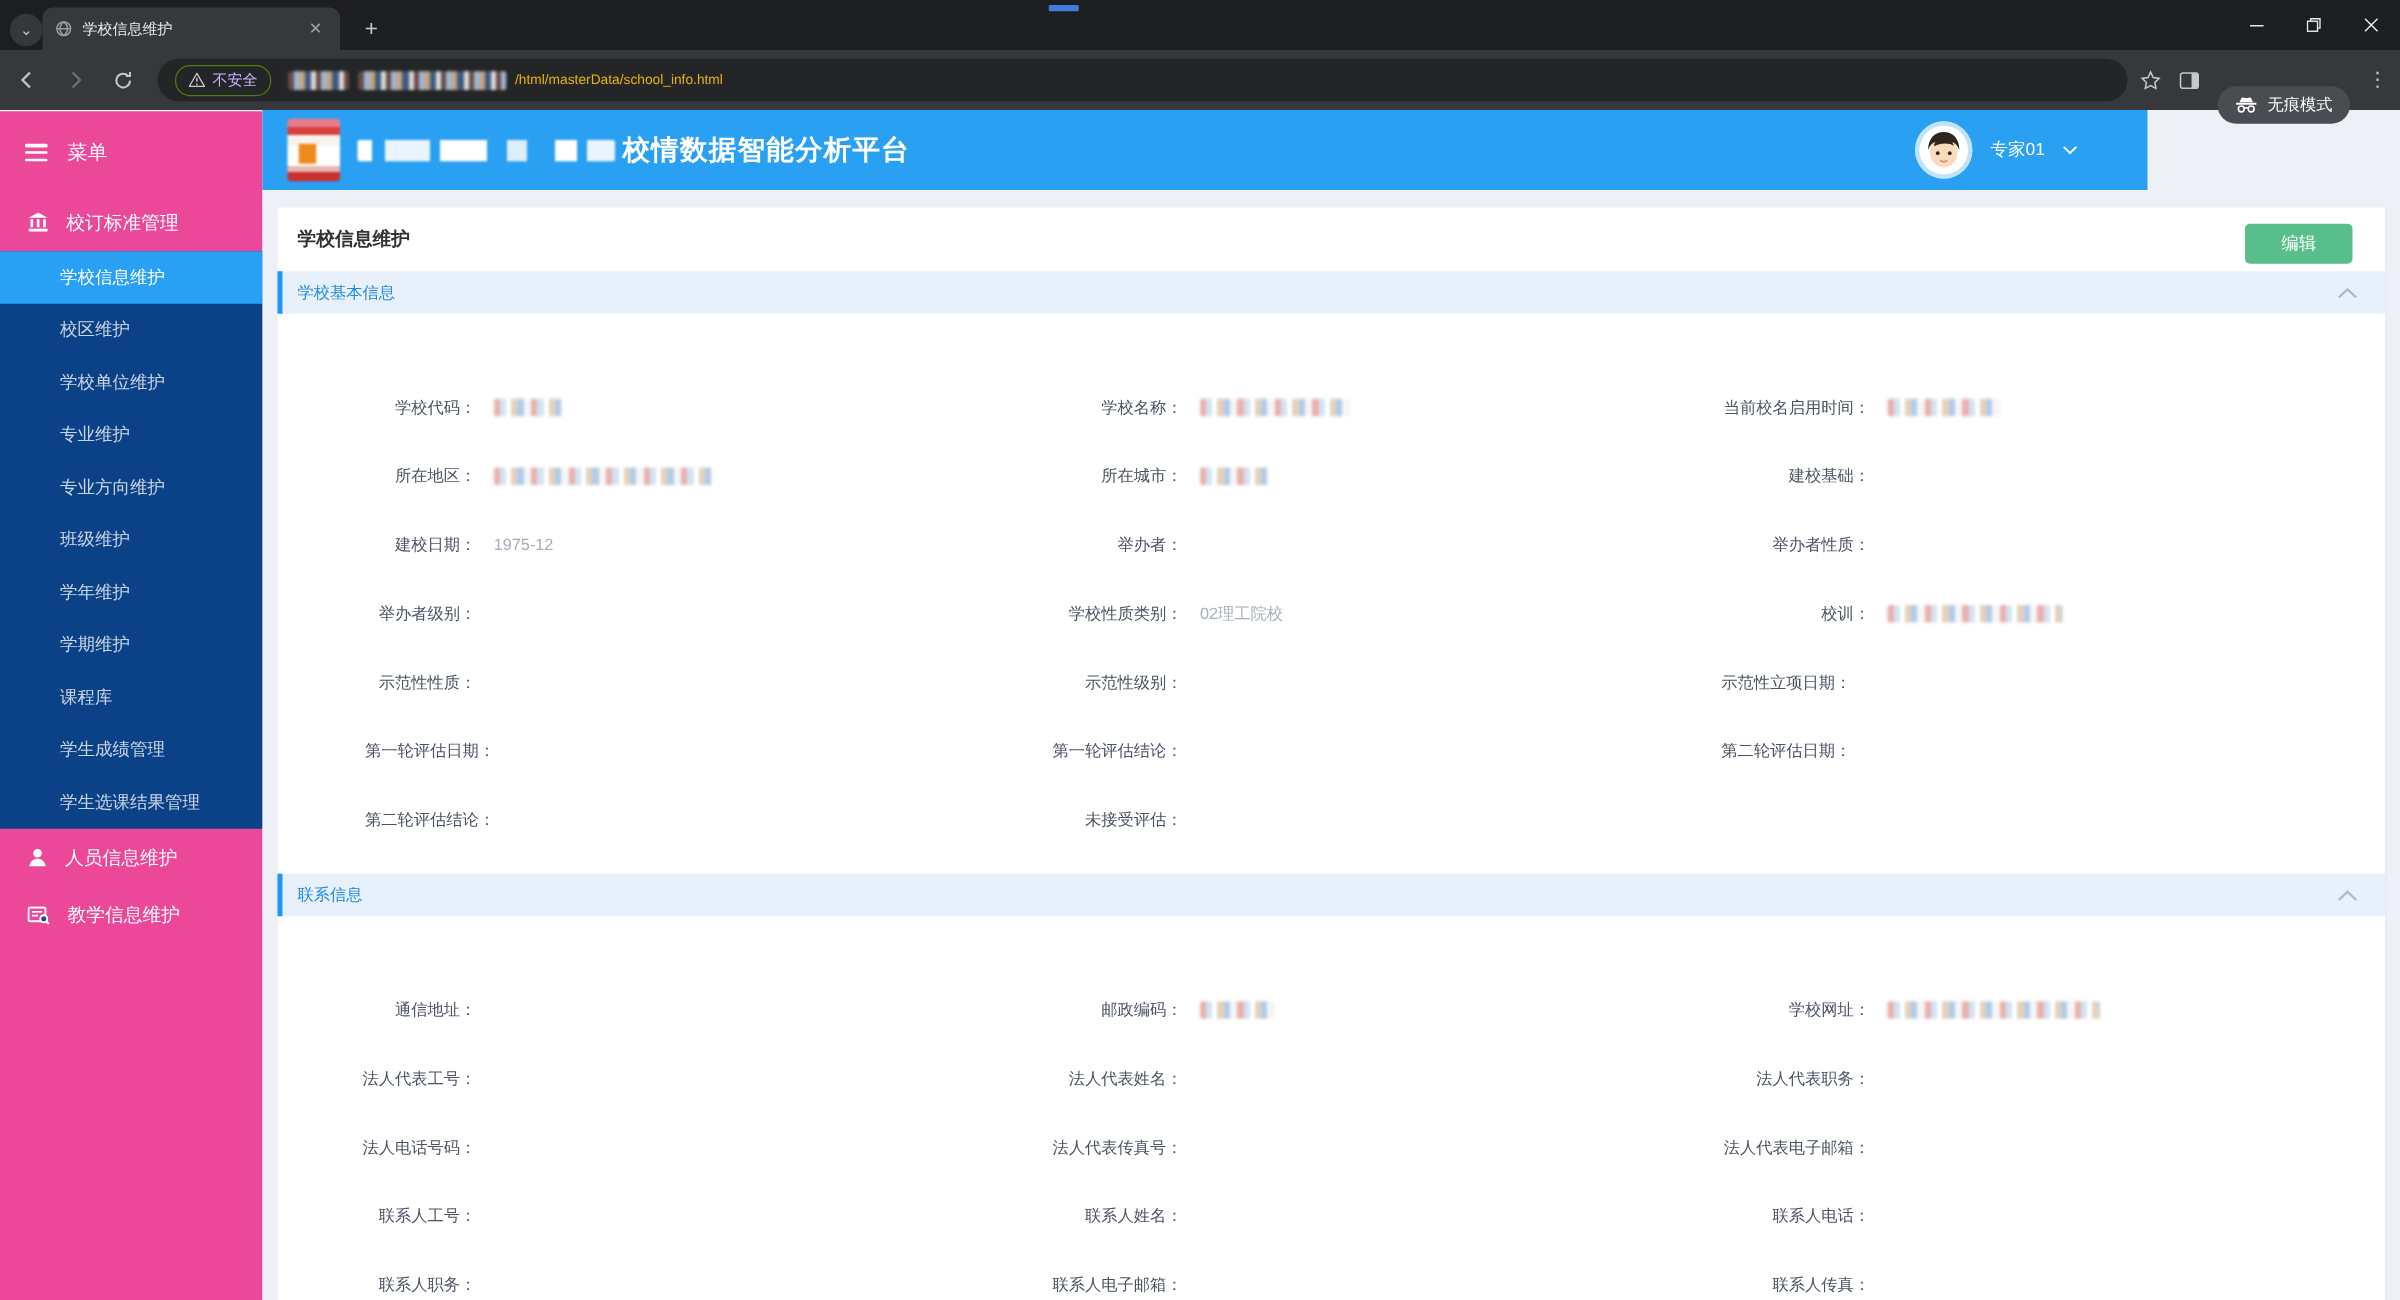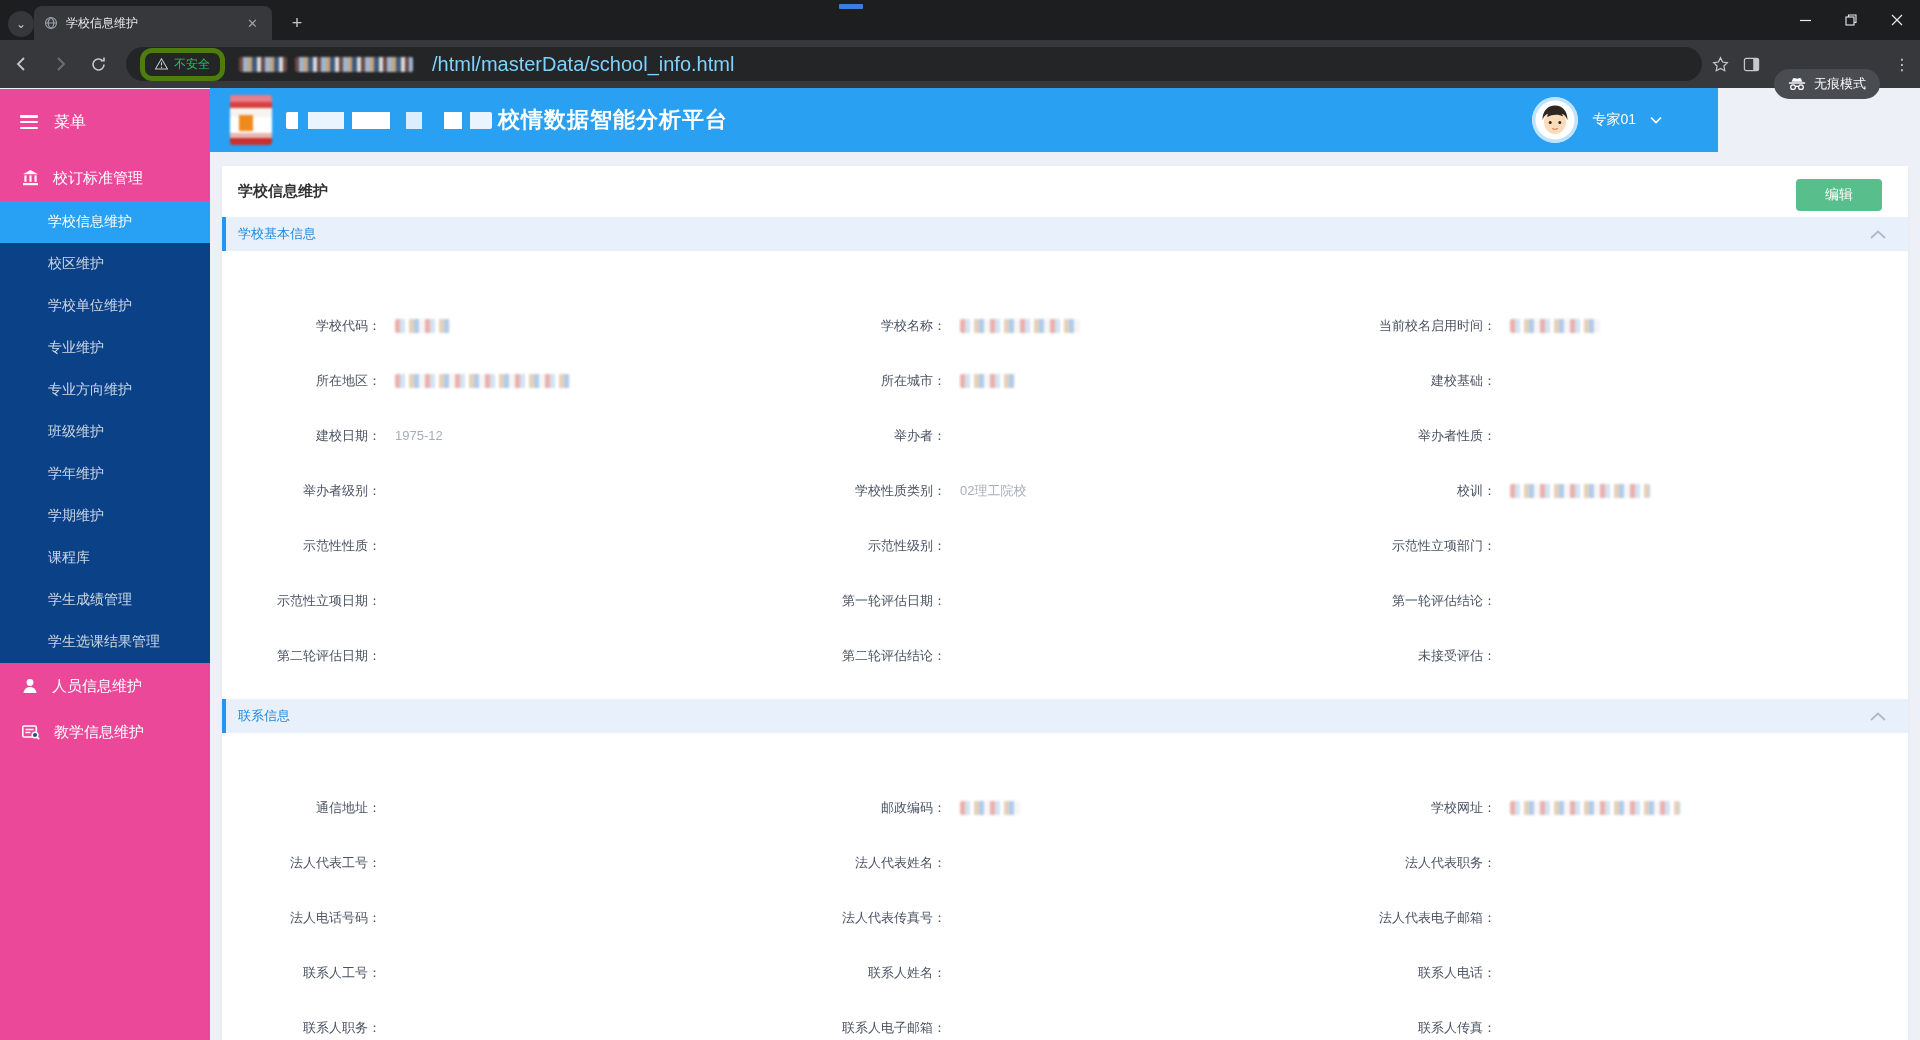--- a/index.html
+++ b/index.html
@@ -24,7 +24,7 @@
   .toolbar{position:absolute;left:0;top:40px;width:1920px;height:48px;background:#36383c;display:flex;align-items:center;}
   .nav-btn{width:32px;height:32px;margin-left:6px;display:flex;align-items:center;justify-content:center;border-radius:16px;}
   .omnibox{height:34px;flex:1;margin:0 10px 0 12px;background:#232527;border-radius:17px;display:flex;align-items:center;padding:0 14px;}
-  .sec-chip{display:flex;align-items:center;border:5px solid #4d7c0f;border-radius:12px;padding:3px 10px;color:#22c55e;font-size:12px;gap:6px}
+  .sec-chip{display:flex;align-items:center;border:1px solid #4d7c0f;border-radius:12px;padding:3px 10px;color:#c4b5fd;font-size:12px;gap:6px}
   .url-text{color:#7dd3fc;font-size:20px;margin-left:19px;white-space:nowrap}
   .toolbar-right{display:flex;align-items:center;gap:14px;margin-right:10px}
   .incog-badge{display:flex;align-items:center;gap:8px;background:#494c50;color:#fff;font-size:13px;

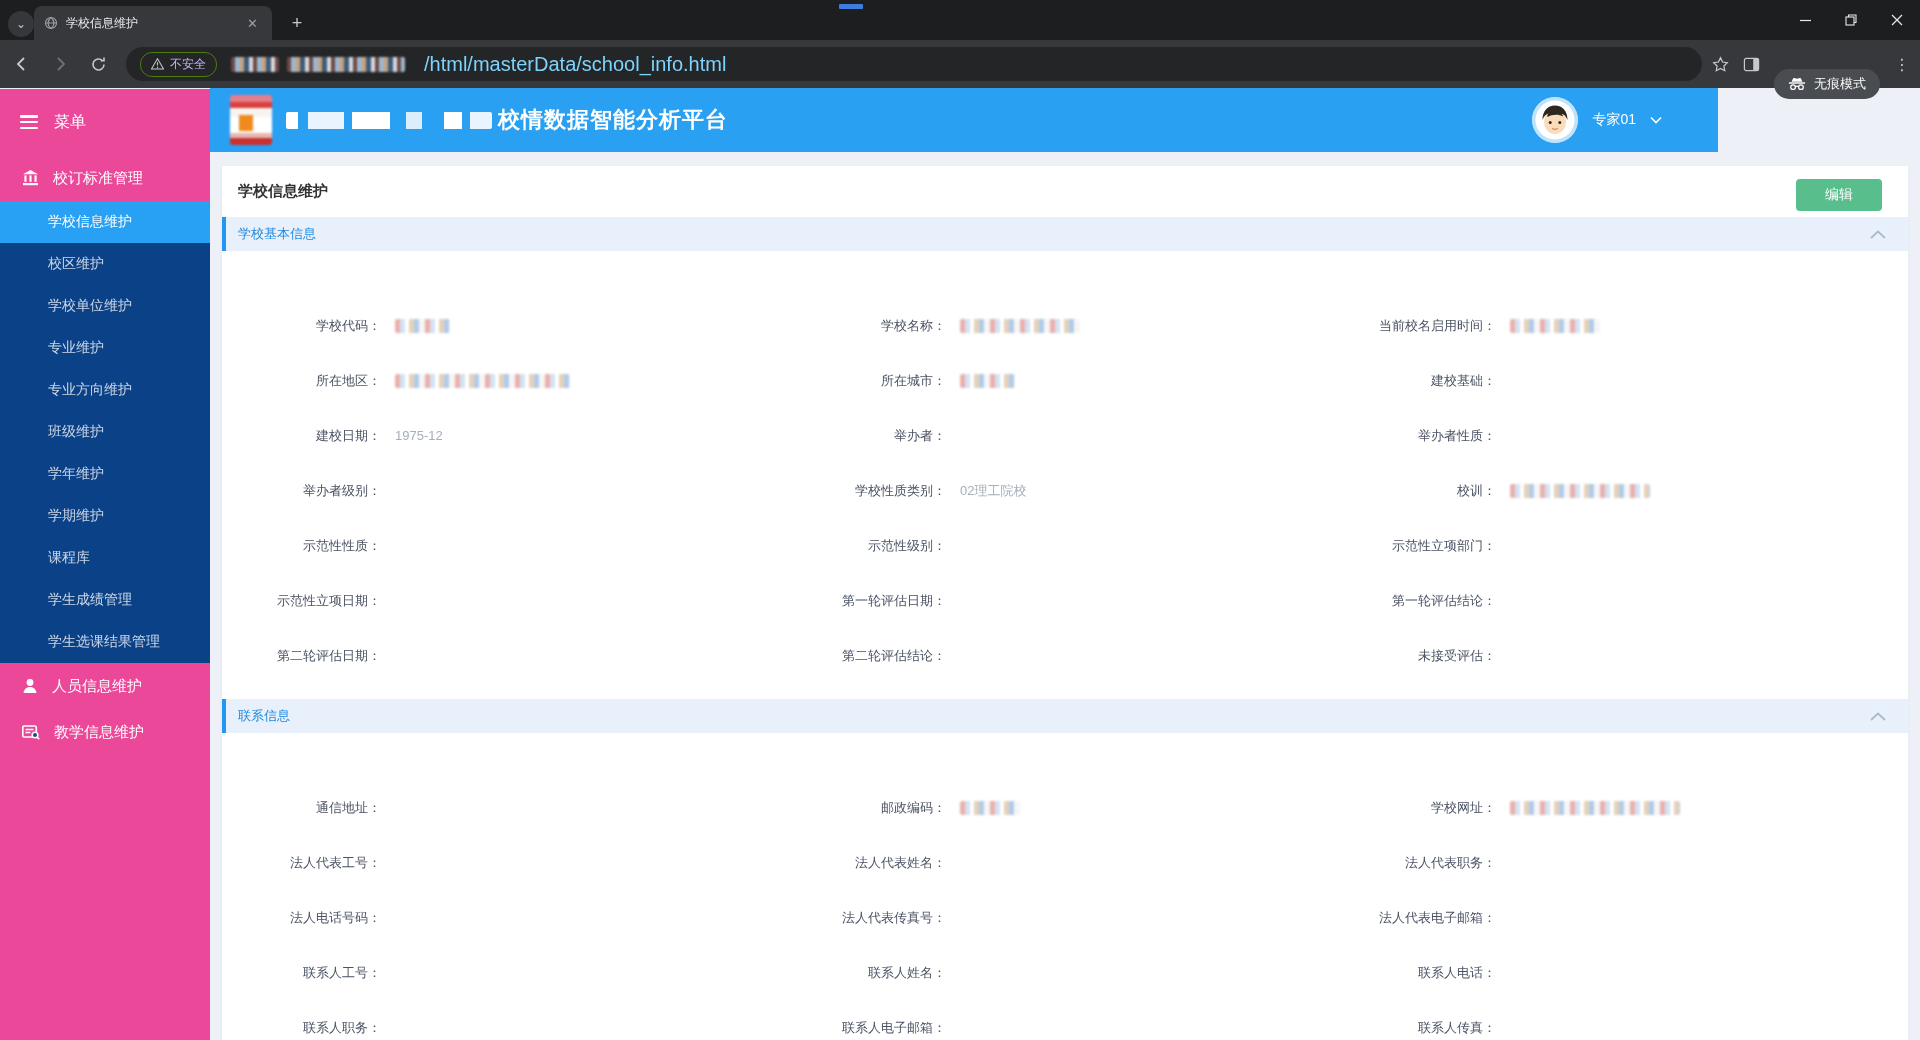--- a/index.html
+++ b/index.html
@@ -25,7 +25,7 @@
   .nav-btn{width:32px;height:32px;margin-left:6px;display:flex;align-items:center;justify-content:center;border-radius:16px;}
   .omnibox{height:34px;flex:1;margin:0 10px 0 12px;background:#232527;border-radius:17px;display:flex;align-items:center;padding:0 14px;}
   .sec-chip{display:flex;align-items:center;border:1px solid #4d7c0f;border-radius:12px;padding:3px 10px;color:#c4b5fd;font-size:12px;gap:6px}
-  .url-text{color:#7dd3fc;font-size:20px;margin-left:19px;white-space:nowrap}
+  .url-text{color:#eab308;font-size:11px;margin-left:7px;white-space:nowrap}
   .toolbar-right{display:flex;align-items:center;gap:14px;margin-right:10px}
   .incog-badge{display:flex;align-items:center;gap:8px;background:#494c50;color:#fff;font-size:13px;
     border-radius:16px;padding:6px 14px;margin-top:40px;}

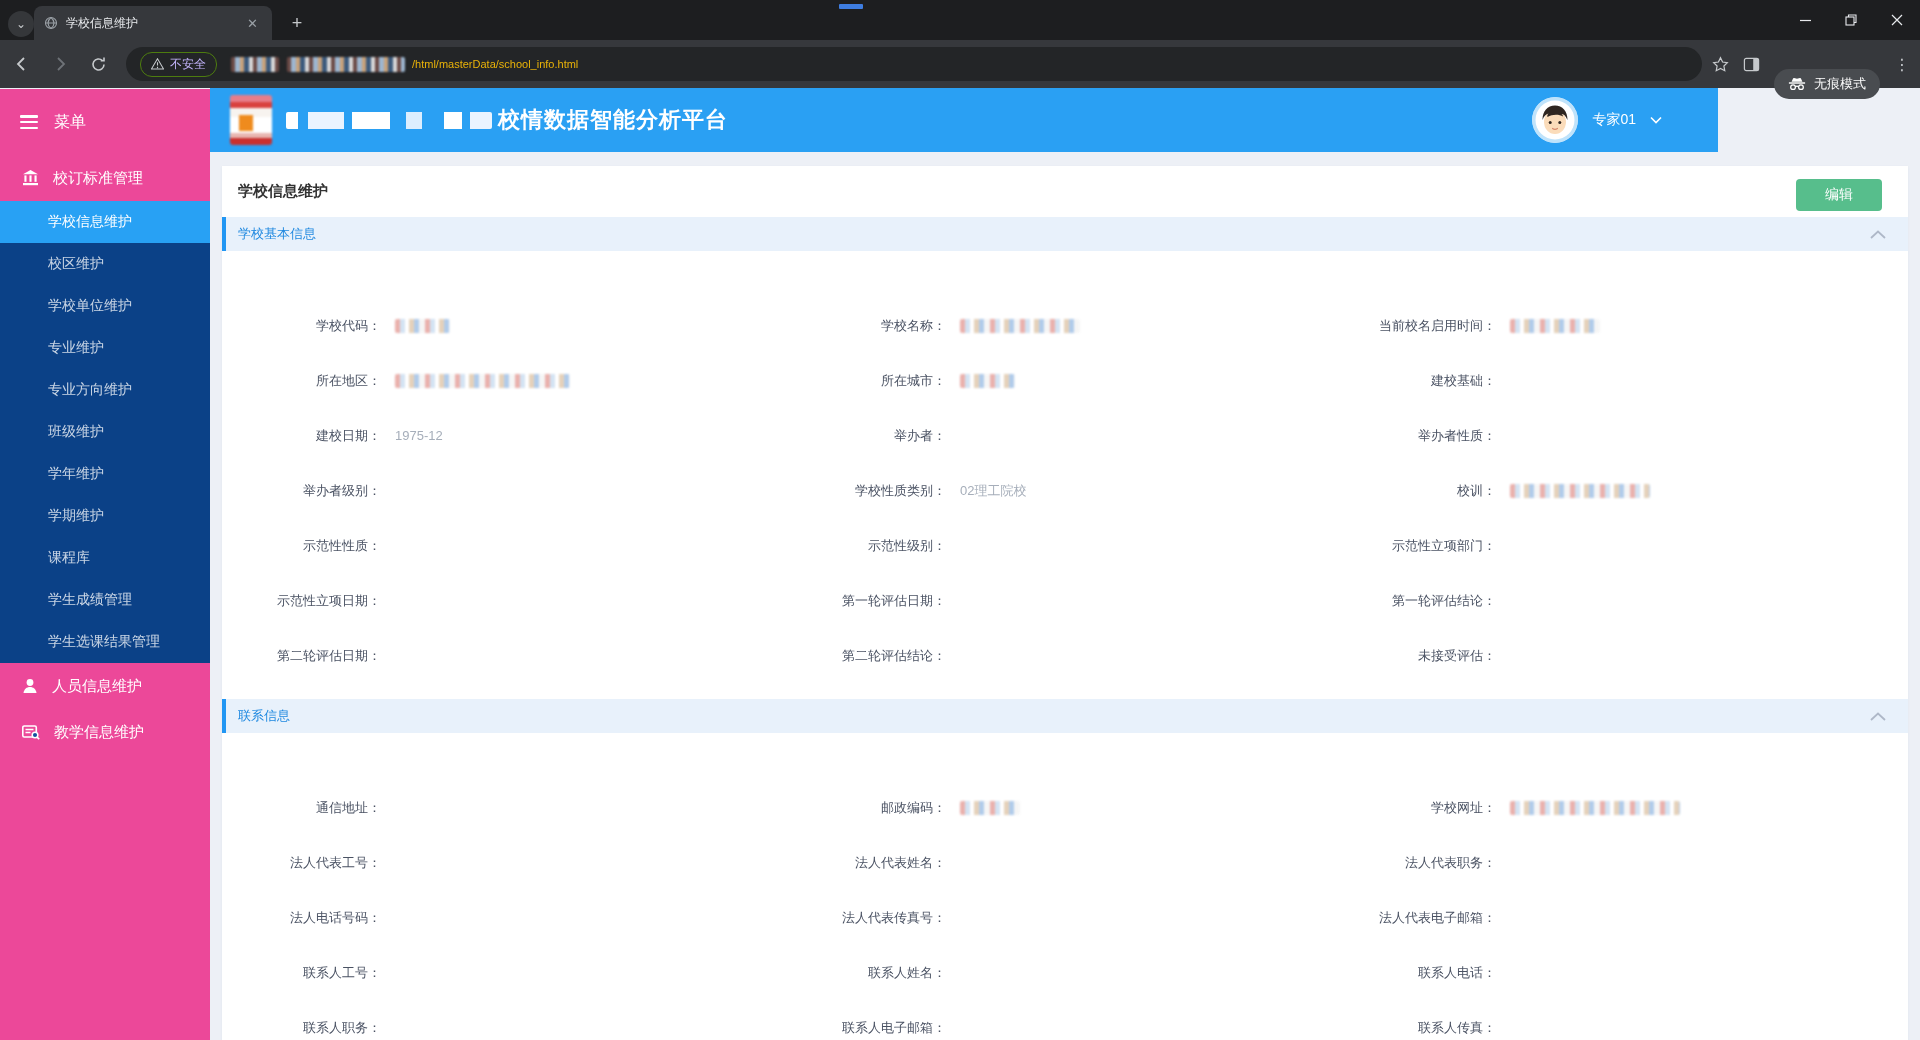--- a/index.html
+++ b/index.html
@@ -316,9 +316,6 @@
           <div class="cell" data-col="1">
             <div class="f-label">示范性级别：</div>
           </div>
-          <div class="cell" data-col="2">
-            <div class="f-label">示范性立项部门：</div>
-          </div>
           <div class="cell" data-col="0">
             <div class="f-label">示范性立项日期：</div>
           </div>

